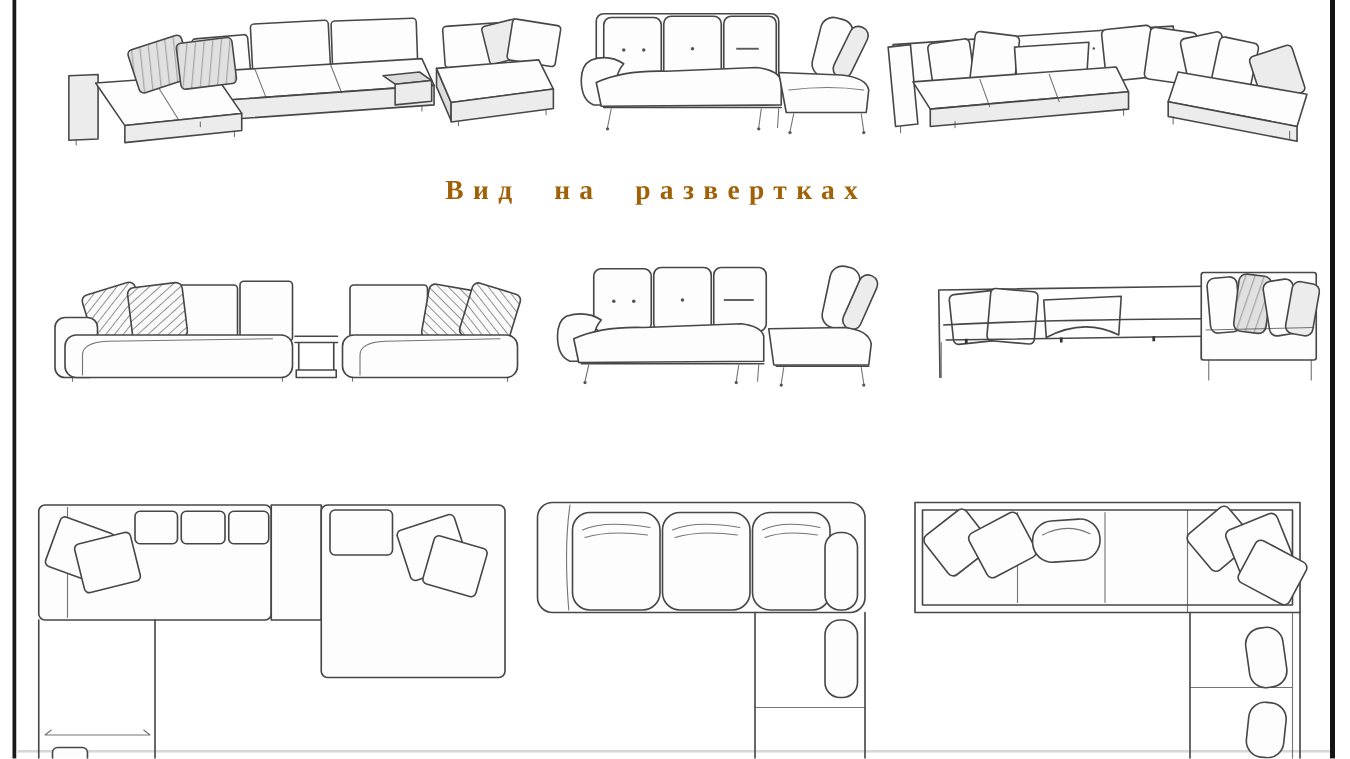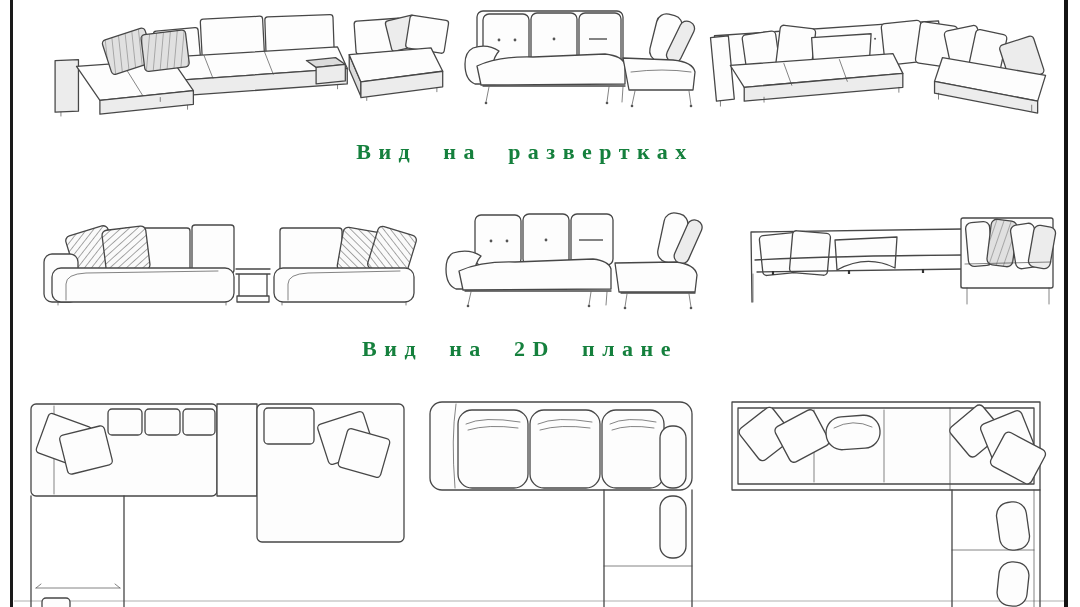--- a/index.html
+++ b/index.html
@@ -15,7 +15,7 @@
   .border-bottom{position:absolute;left:14px;top:600px;width:1050px;height:2px;background:#bdbdbd;opacity:.6;}
   .caption{
     position:absolute;left:0;width:1080px;text-align:center;
-    font-size:22px;font-weight:700;color:#15803d;
+    font-size:22px;font-weight:700;color:#a16207;
     letter-spacing:.34em;word-spacing:.6em;
     font-family:"Liberation Serif", serif;
   }

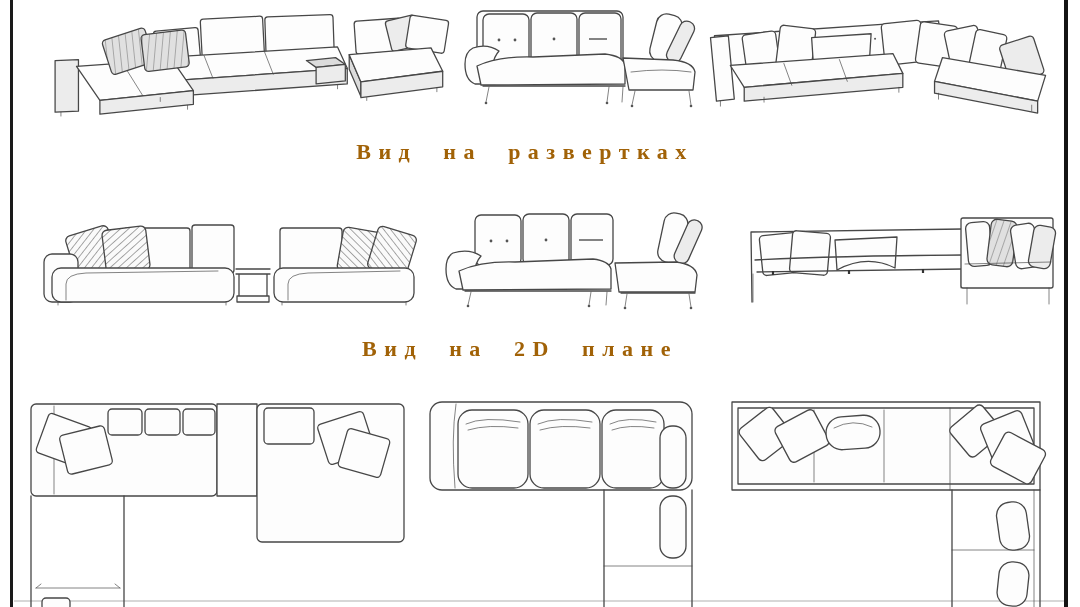--- a/index.html
+++ b/index.html
@@ -244,9 +244,6 @@
     <path class="ln thin" d="M222,76 V92 M304,76 V92"></path>
   </svg>
 
-  <div class="caption cap2">
-    <span>Вид на 2D плане</span>
-  </div>
 
   <svg class="drawing pl1" viewBox="0 0 380 209">
     <rect class="fw" x="3" y="6" width="186" height="92" rx="5"></rect>

